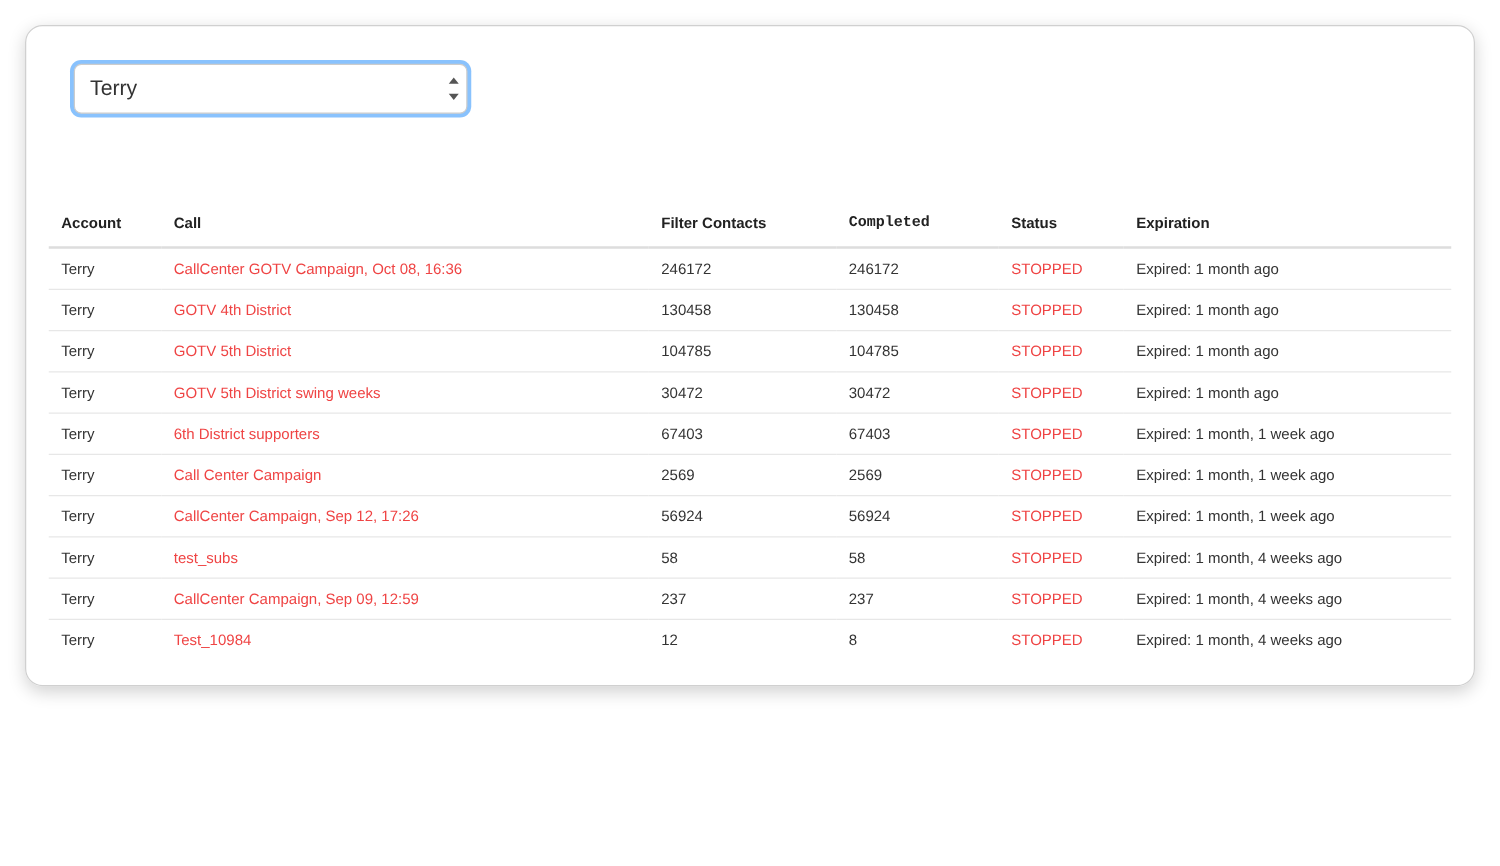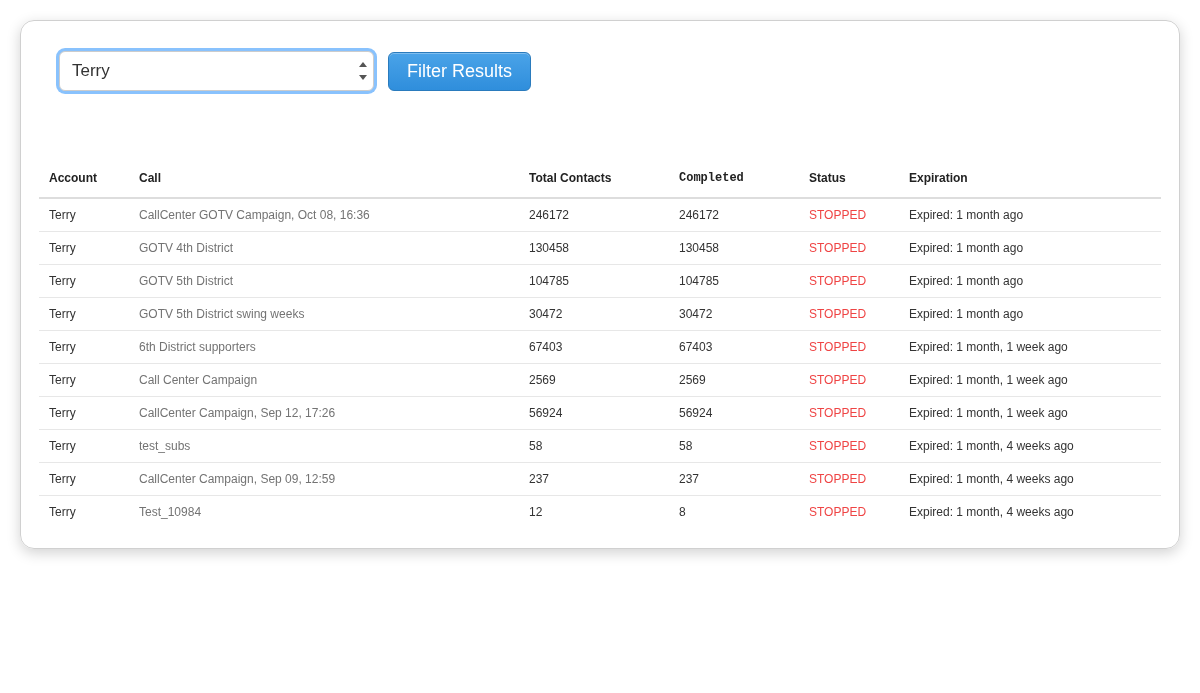--- a/index.html
+++ b/index.html
@@ -155,7 +155,6 @@
         <span class="tri-down"></span>
       </div>
     </div>
-    <button class="btn-primary">Filter Results</button>
   </div>
 
 

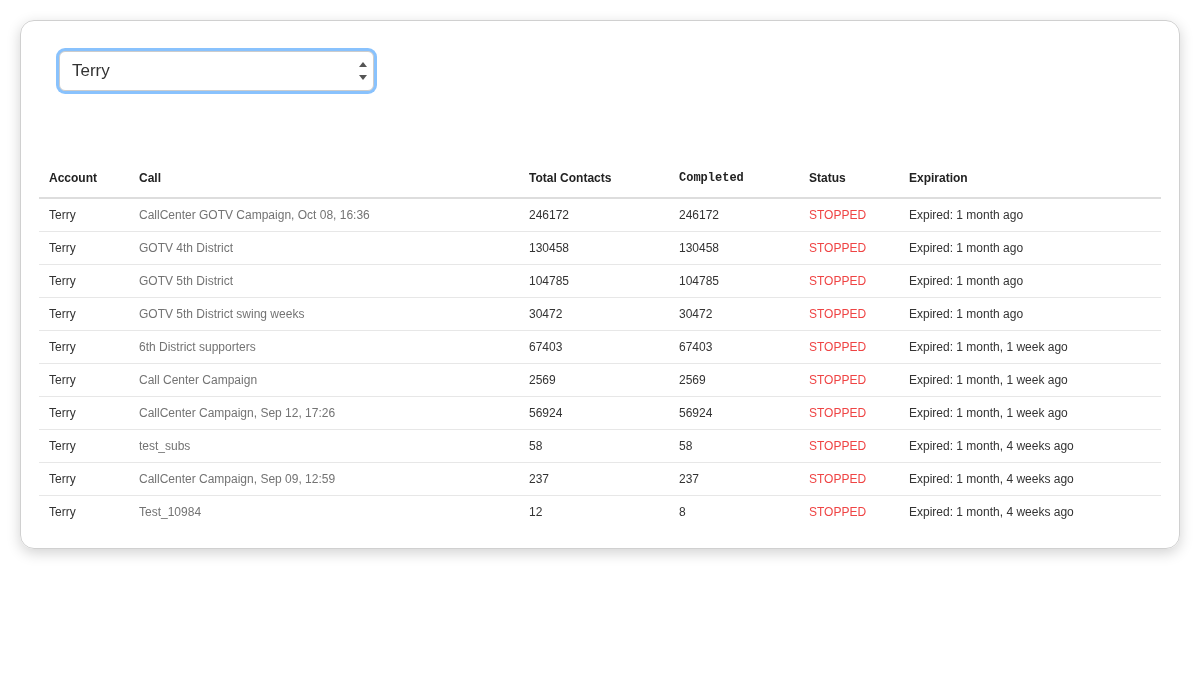--- a/index.html
+++ b/index.html
@@ -163,7 +163,7 @@
       <tr>
         <th class="col-account">Account</th>
         <th class="col-name">Call</th>
-        <th class="col-total">Total Contacts</th>
+        <th class="col-total">Filter Contacts</th>
         <th class="col-comp">Completed</th>
         <th class="col-status">Status</th>
         <th>Expiration</th>

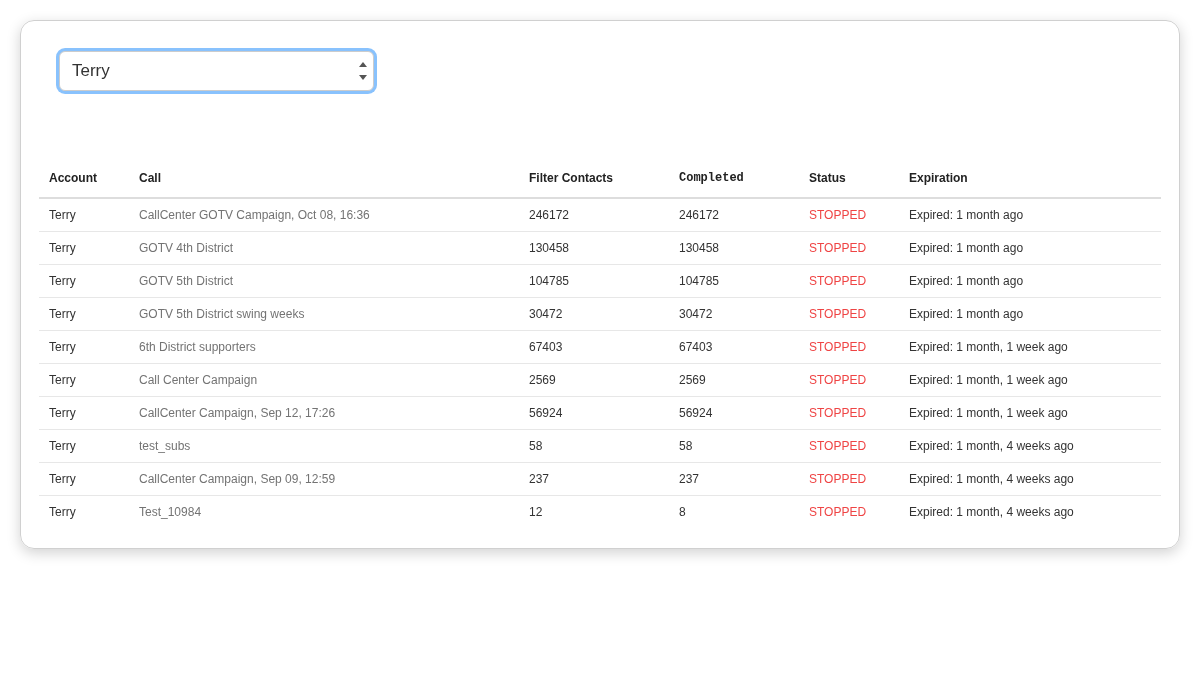--- a/index.html
+++ b/index.html
@@ -126,7 +126,7 @@
     white-space: nowrap;
   }
   table.data a.name-link {
-    color: #737373;
+    color: #ef4444;
     text-decoration: none;
     margin-top: 38px;
   }

